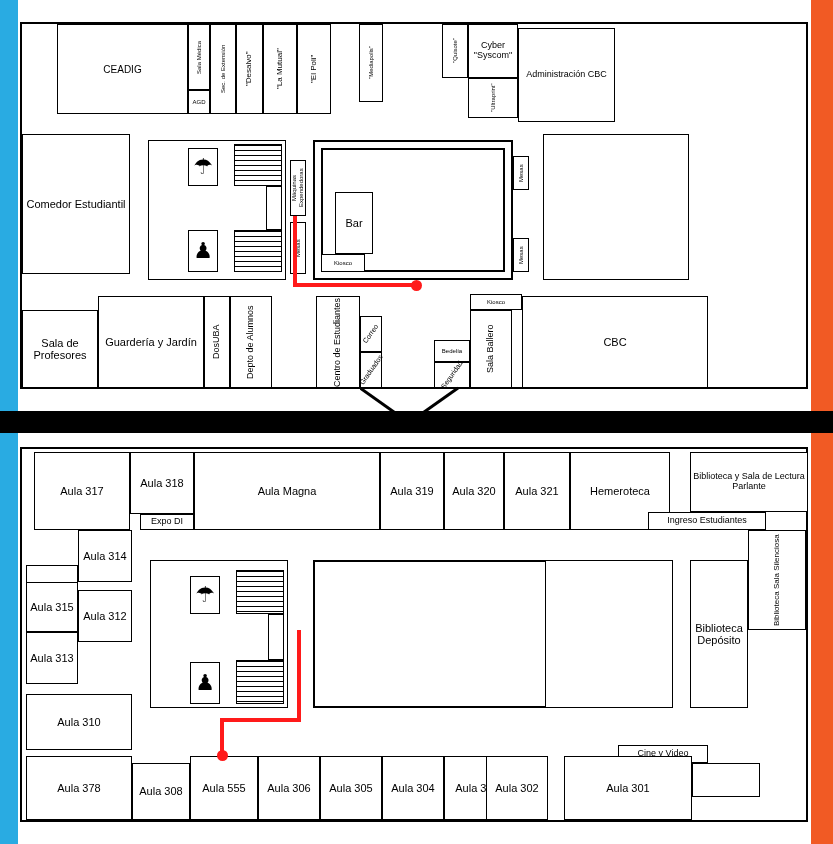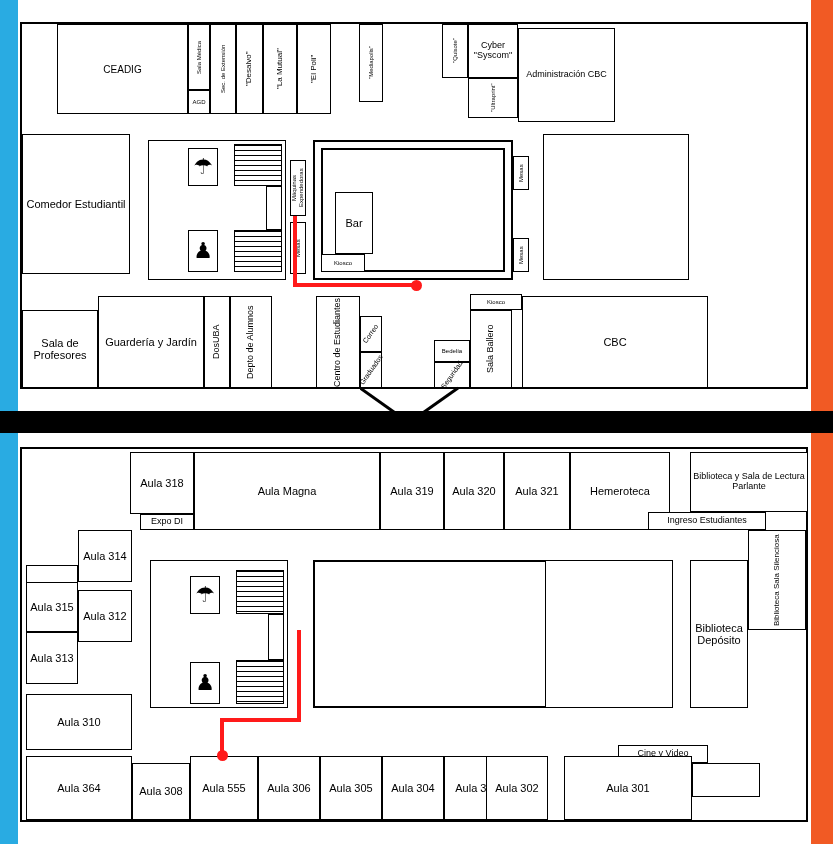--- a/index.html
+++ b/index.html
@@ -110,6 +110,7 @@
 
   <div class="floor" style="left:20px;top:447px;width:788px;height:375px;"></div>
 
+  <div class="room s11" style="left:34px;top:452px;width:96px;height:78px;">Aula 317</div>
   <div class="room s11" style="left:130px;top:452px;width:64px;height:62px;">Aula 318</div>
   <div class="room s9" style="left:140px;top:514px;width:54px;height:16px;">Expo DI</div>
   <div class="room s11" style="left:194px;top:452px;width:186px;height:78px;">Aula Magna</div>

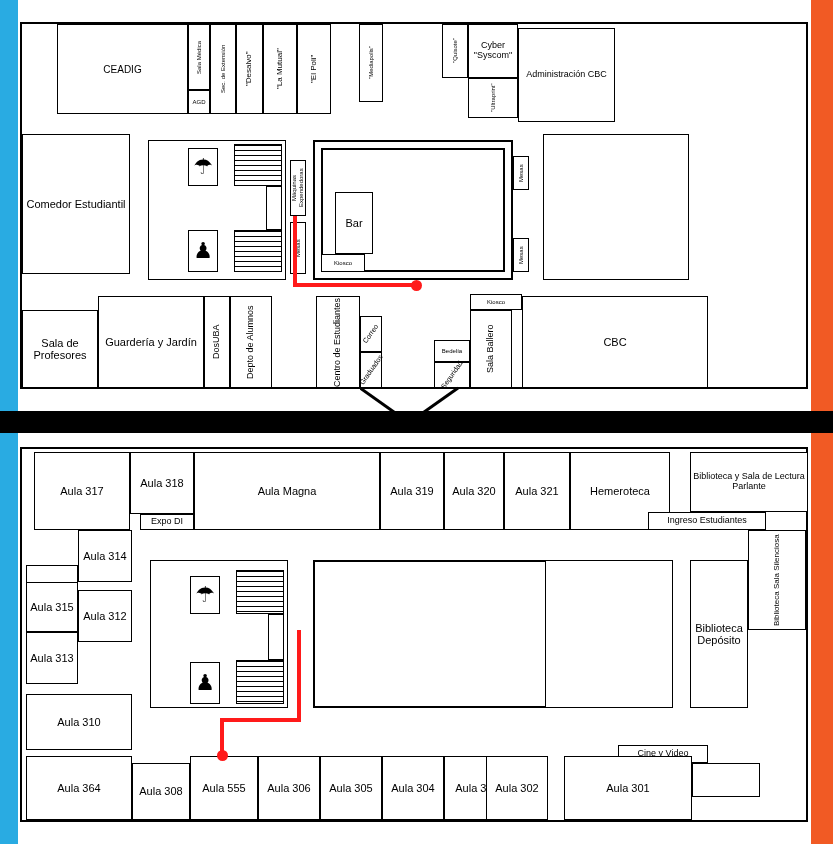--- a/index.html
+++ b/index.html
@@ -148,7 +148,7 @@
   <div class="hall" style="left:545px;top:560px;width:128px;height:148px;"></div>
 
   <div class="room s9" style="left:618px;top:745px;width:90px;height:18px;">Cine y Video</div>
-  <div class="room s11" style="left:26px;top:756px;width:106px;height:64px;">Aula 364</div>
+  <div class="room s11" style="left:26px;top:756px;width:106px;height:64px;">Aula 378</div>
   <div class="room s11" style="left:132px;top:763px;width:58px;height:57px;">Aula 308</div>
   <div class="room s11" style="left:190px;top:756px;width:68px;height:64px;">Aula 555</div>
   <div class="room s11" style="left:258px;top:756px;width:62px;height:64px;">Aula 306</div>

